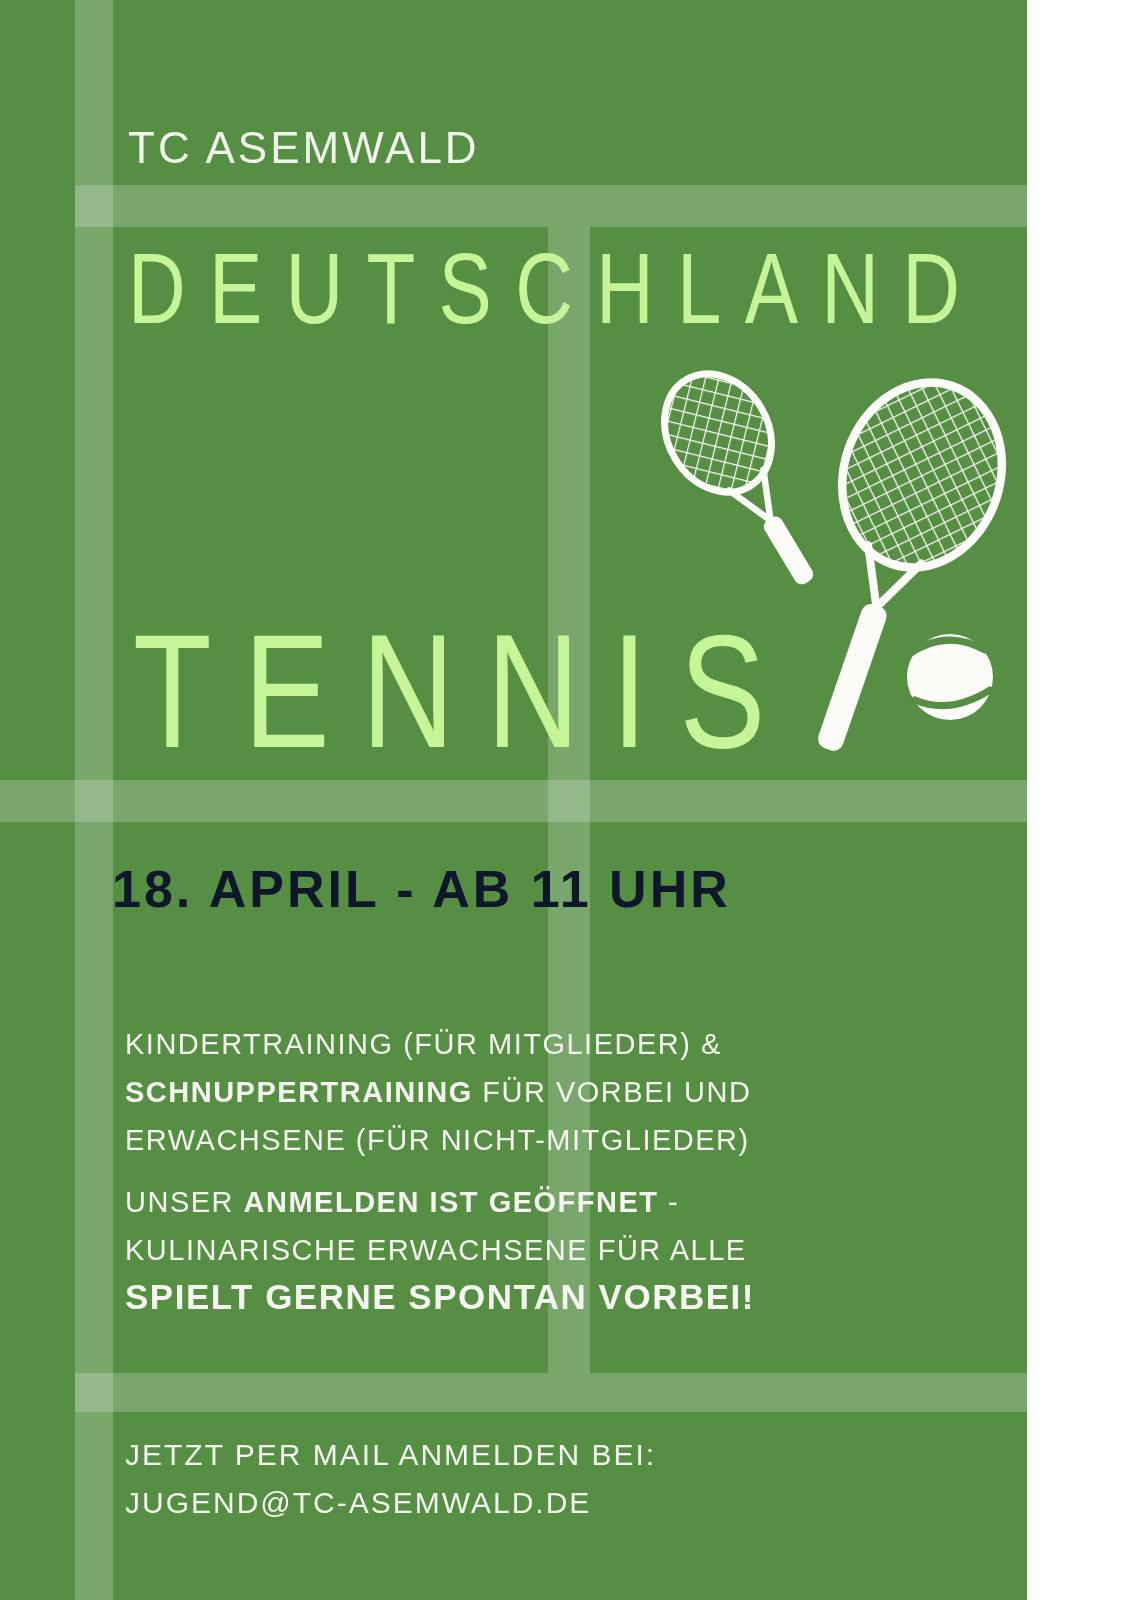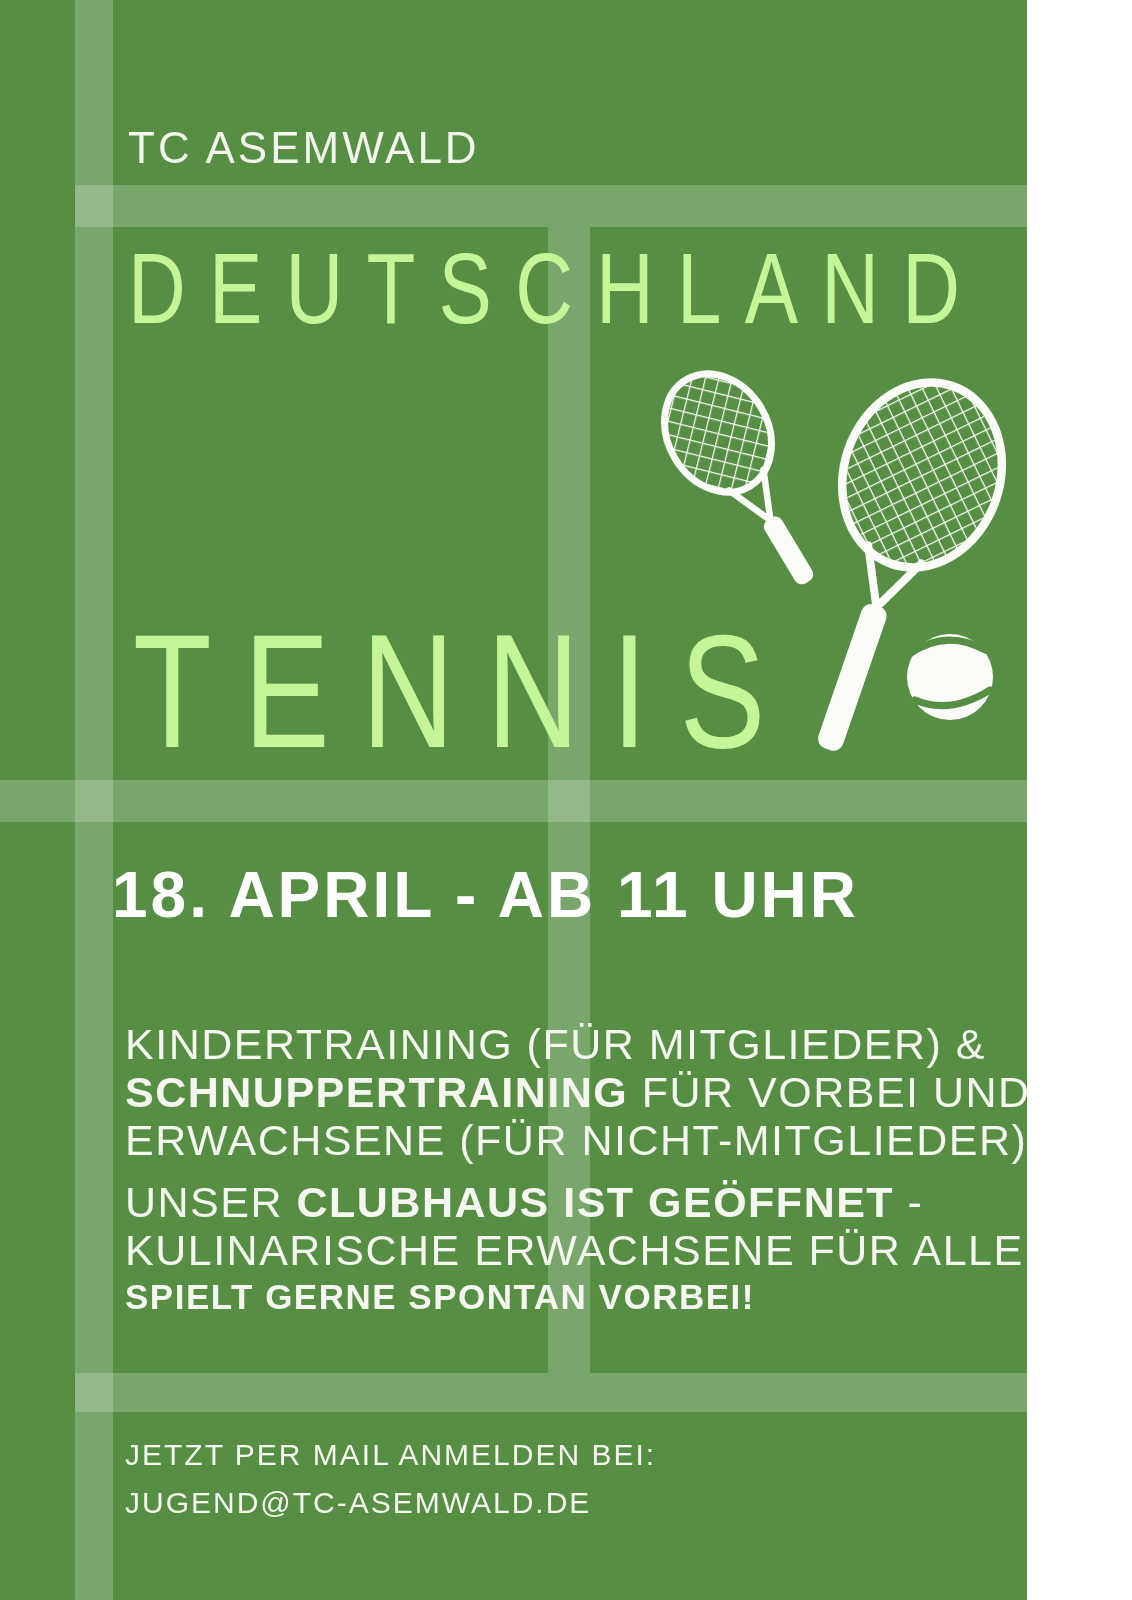--- a/index.html
+++ b/index.html
@@ -35,8 +35,8 @@
 
   .date{
     left:112px;top:863px;
-    font-size:64px;font-weight:700;letter-spacing:3px;
-    color:#ffffff;line-height:1;
+    font-size:52px;font-weight:700;letter-spacing:3px;
+    color:#0f172a;line-height:1;
   }
   .body-block{
     left:125px;

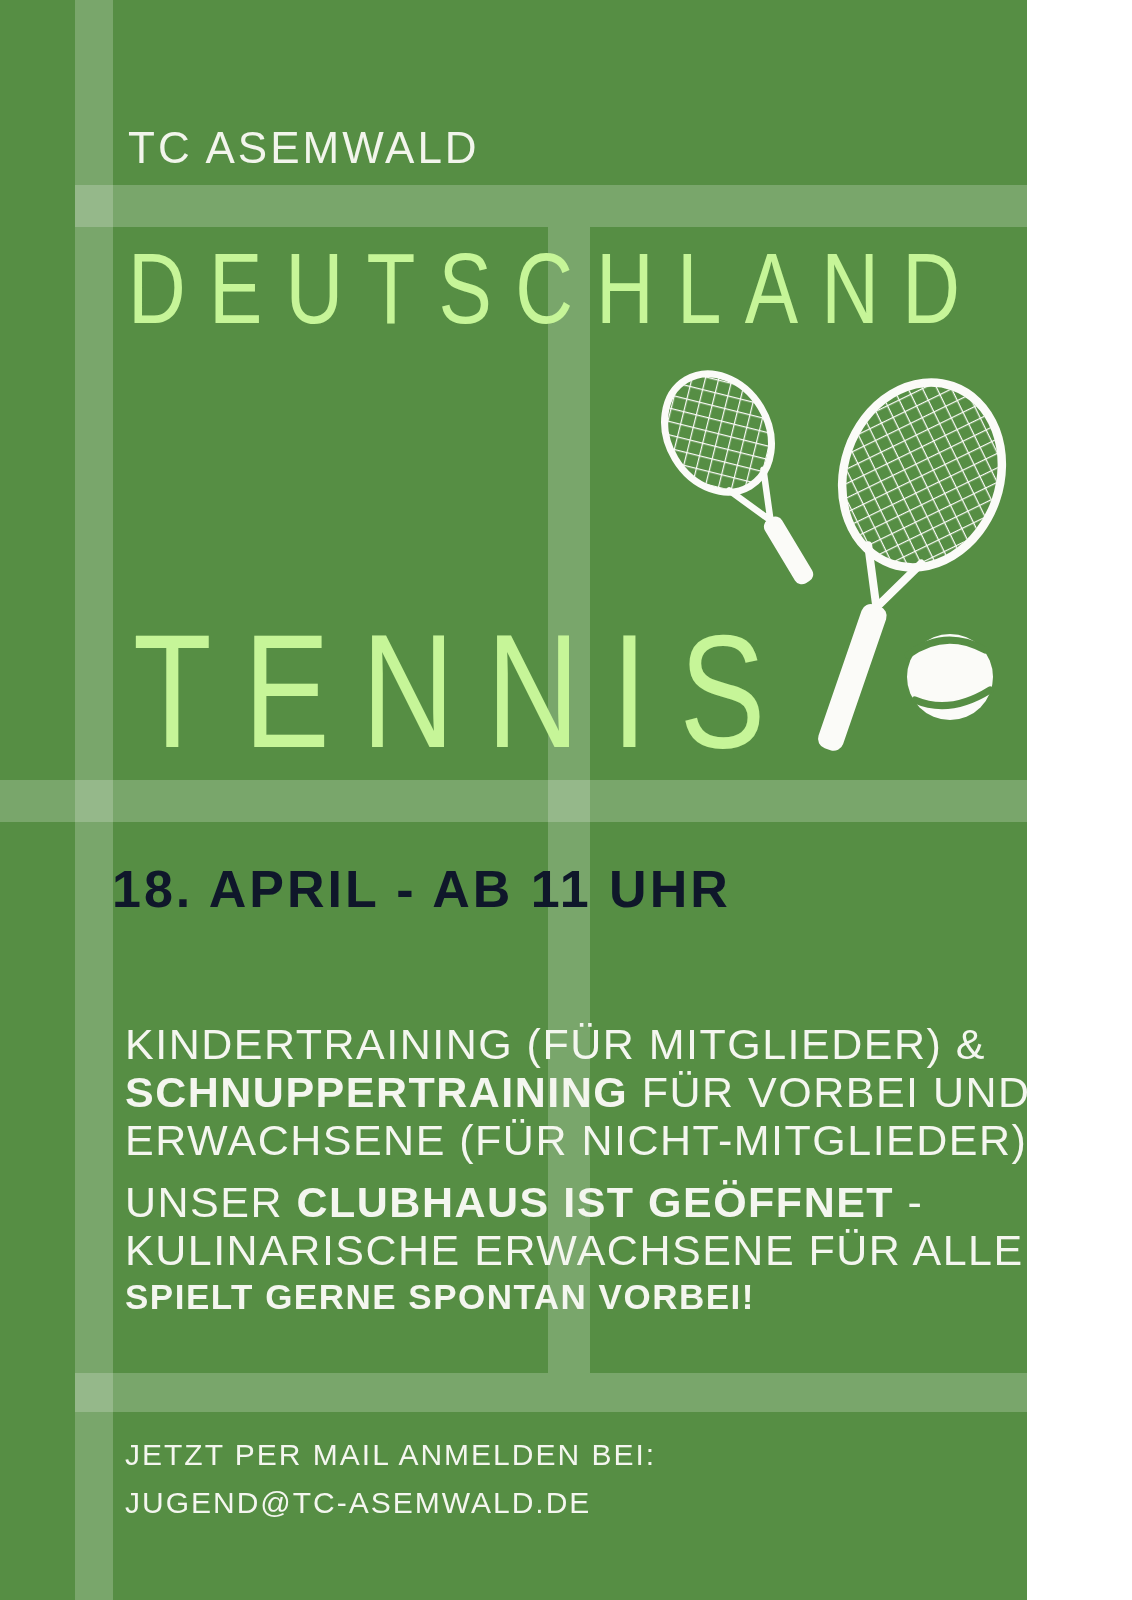--- a/index.html
+++ b/index.html
@@ -41,7 +41,7 @@
   .body-block{
     left:125px;
     color:#f4f6ef;
-    font-size:43px;letter-spacing:1.5px;line-height:48px;
+    font-size:29px;letter-spacing:1.5px;line-height:48px;
     white-space:nowrap;
   }
   .p1{top:1020px;}

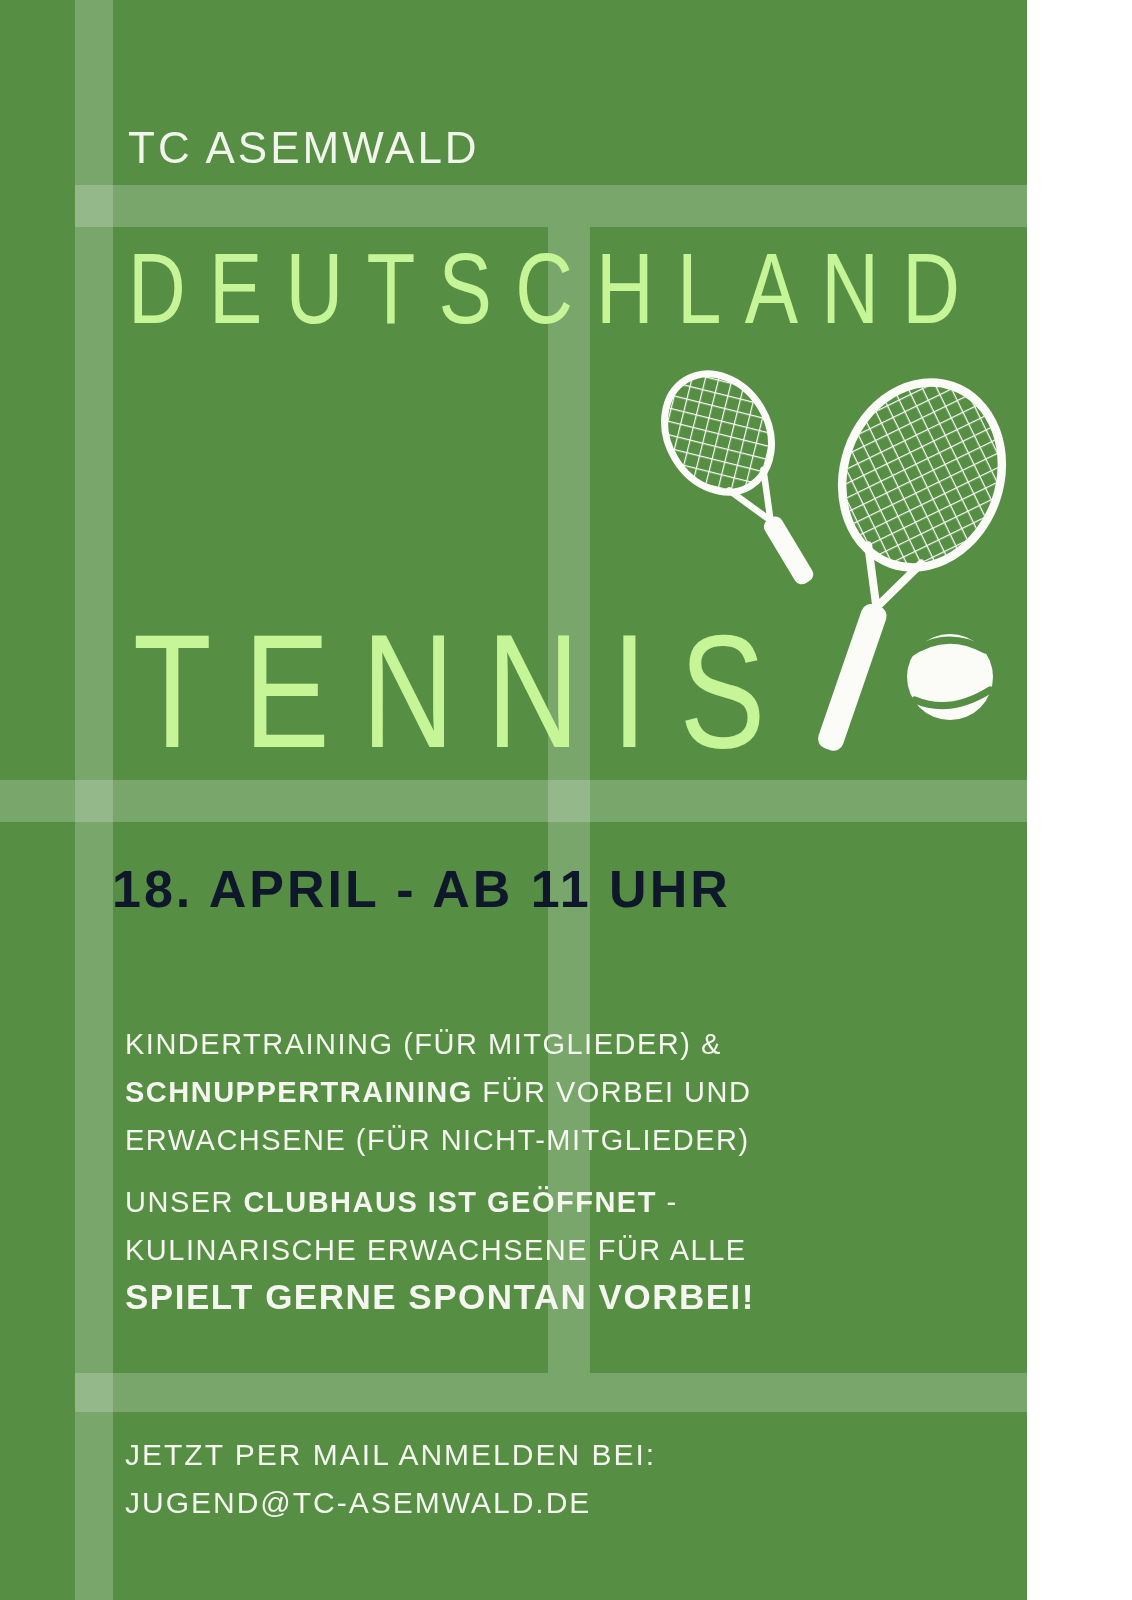--- a/index.html
+++ b/index.html
@@ -77,7 +77,7 @@
   </div>
 
   <div class="txt body-block p2">
-    <div><span>UNSER </span><span class="b">CLUBHAUS IST GEÖFFNET</span><span> -</span></div>
+    <div><span>UNSER </span><span class="b">ANMELDEN IST GEÖFFNET</span><span> -</span></div>
     <div>KULINARISCHE ERWACHSENE FÜR ALLE</div>
   </div>
 

